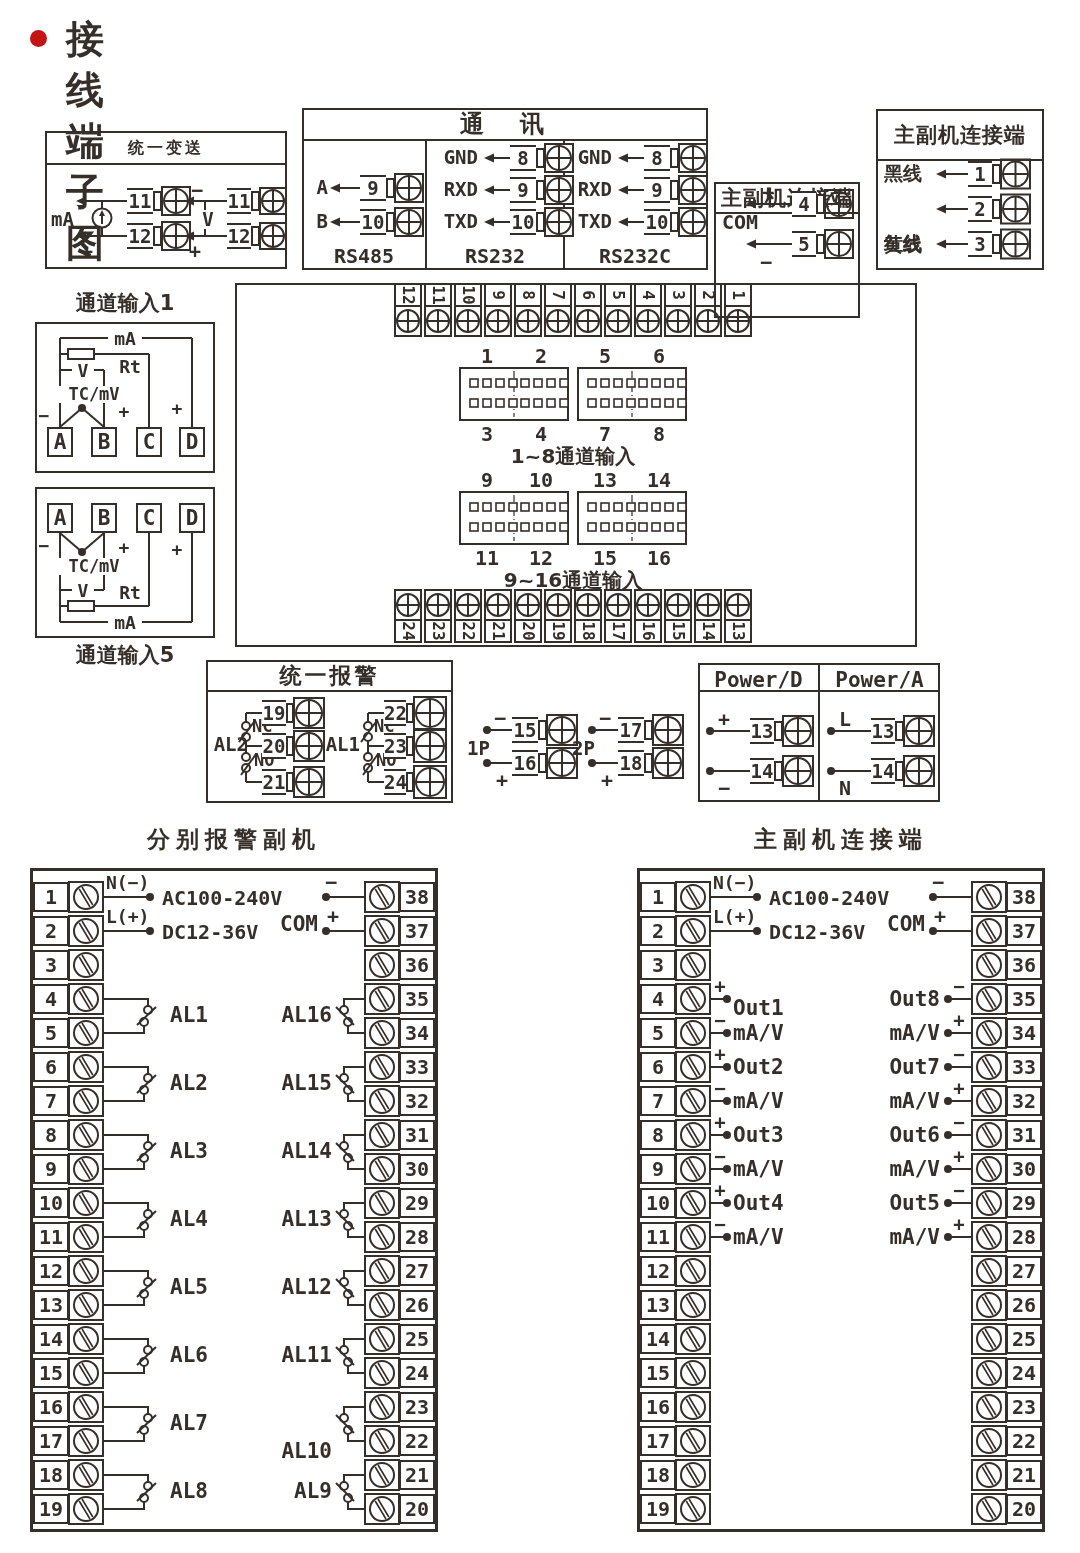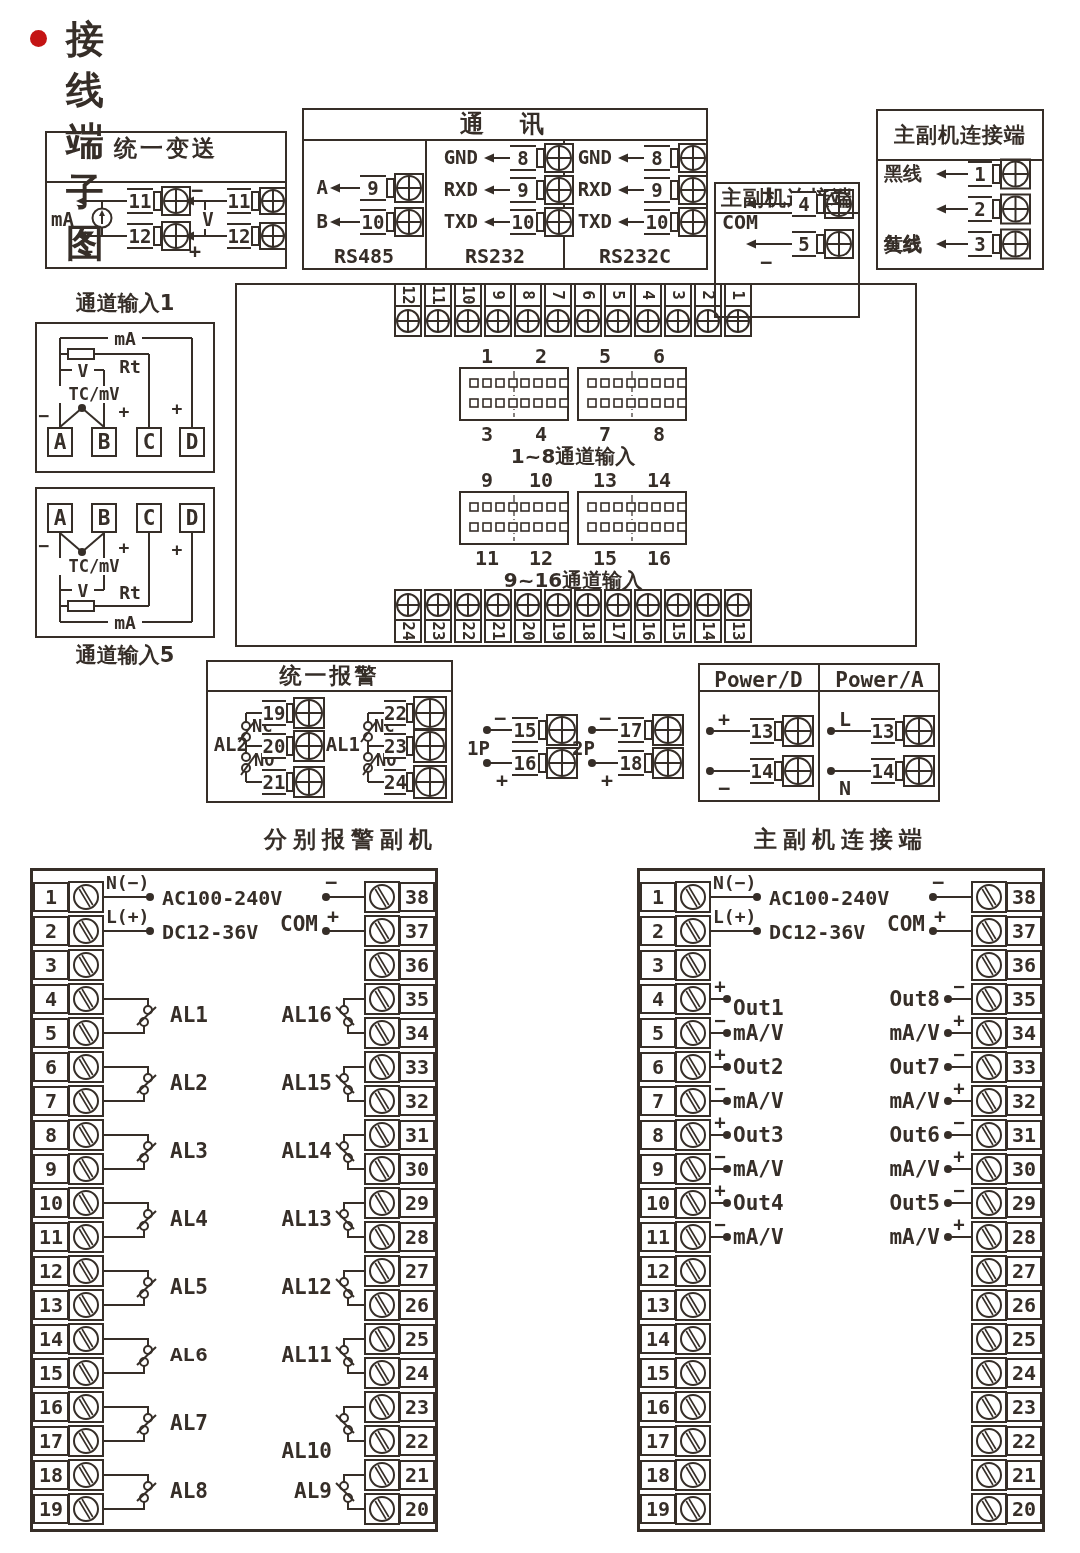--- a/index.html
+++ b/index.html
@@ -1159,7 +1159,7 @@
     <span id="page-title">接线端子图</span>
   </div>
 <div class="box" style="left: 45px; top: 131px; width: 242px; height: 138px;">
-      <div class="hdr" style="height: 50px; line-height: 30px; font-size: 23px; letter-spacing: 3px;">统一变送</div>
+      <div class="hdr" style="height: 32px; line-height: 30px; font-size: 16px; letter-spacing: 3px;">统一变送</div>
     </div>
     <div class="t ctr tt" style="left: 80px; top: 180px; width: 18px; font-size: 20px;">−</div>
     <div class="t ctr tt" style="left: 78px; top: 241px; width: 18px; font-size: 20px;">+</div>

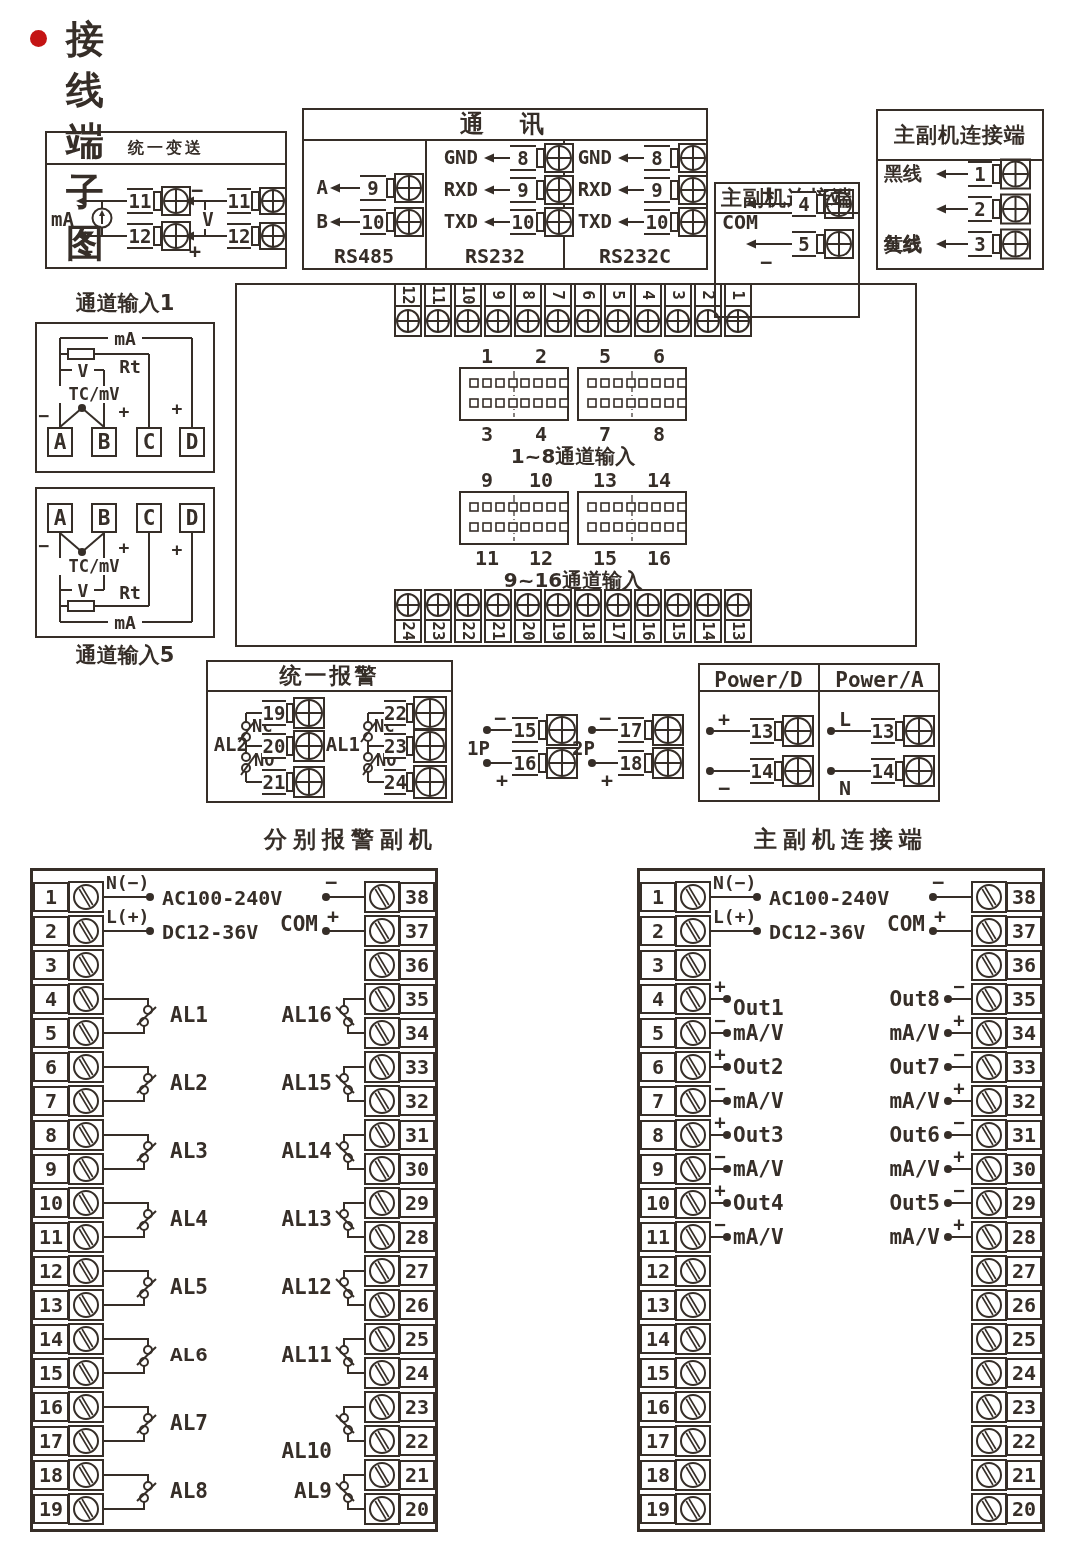--- a/index.html
+++ b/index.html
@@ -1346,7 +1346,7 @@
     <div class="t ctr tt" style="left: 836px; top: 778px; width: 18px; font-size: 20px;">N</div>
     <div class="ncell" style="left: 871px; top: 758px; width: 24px;">14</div>
     <div class="clampc" style="left: 895px; top: 761px; width: 9px; height: 20px;"></div>
-    <div class="t ctr" style="left: 30px; top: 828px; width: 408px; font-size: 23px; letter-spacing: 6px; text-align: right;">分别报警副机</div>
+    <div class="t ctr" style="left: 30px; top: 828px; width: 408px; font-size: 23px; letter-spacing: 6px;">分别报警副机</div>
     <div class="box box3" style="left: 30px; top: 868px; width: 408px; height: 664px;"></div>
     <div class="numbox" style="left: 33px; top: 882px; width: 36px; height: 30px; line-height: 26px; font-size: 20px;">1</div>
     <div class="numbox" style="left: 33px; top: 916px; width: 36px; height: 30px; line-height: 26px; font-size: 20px;">2</div>

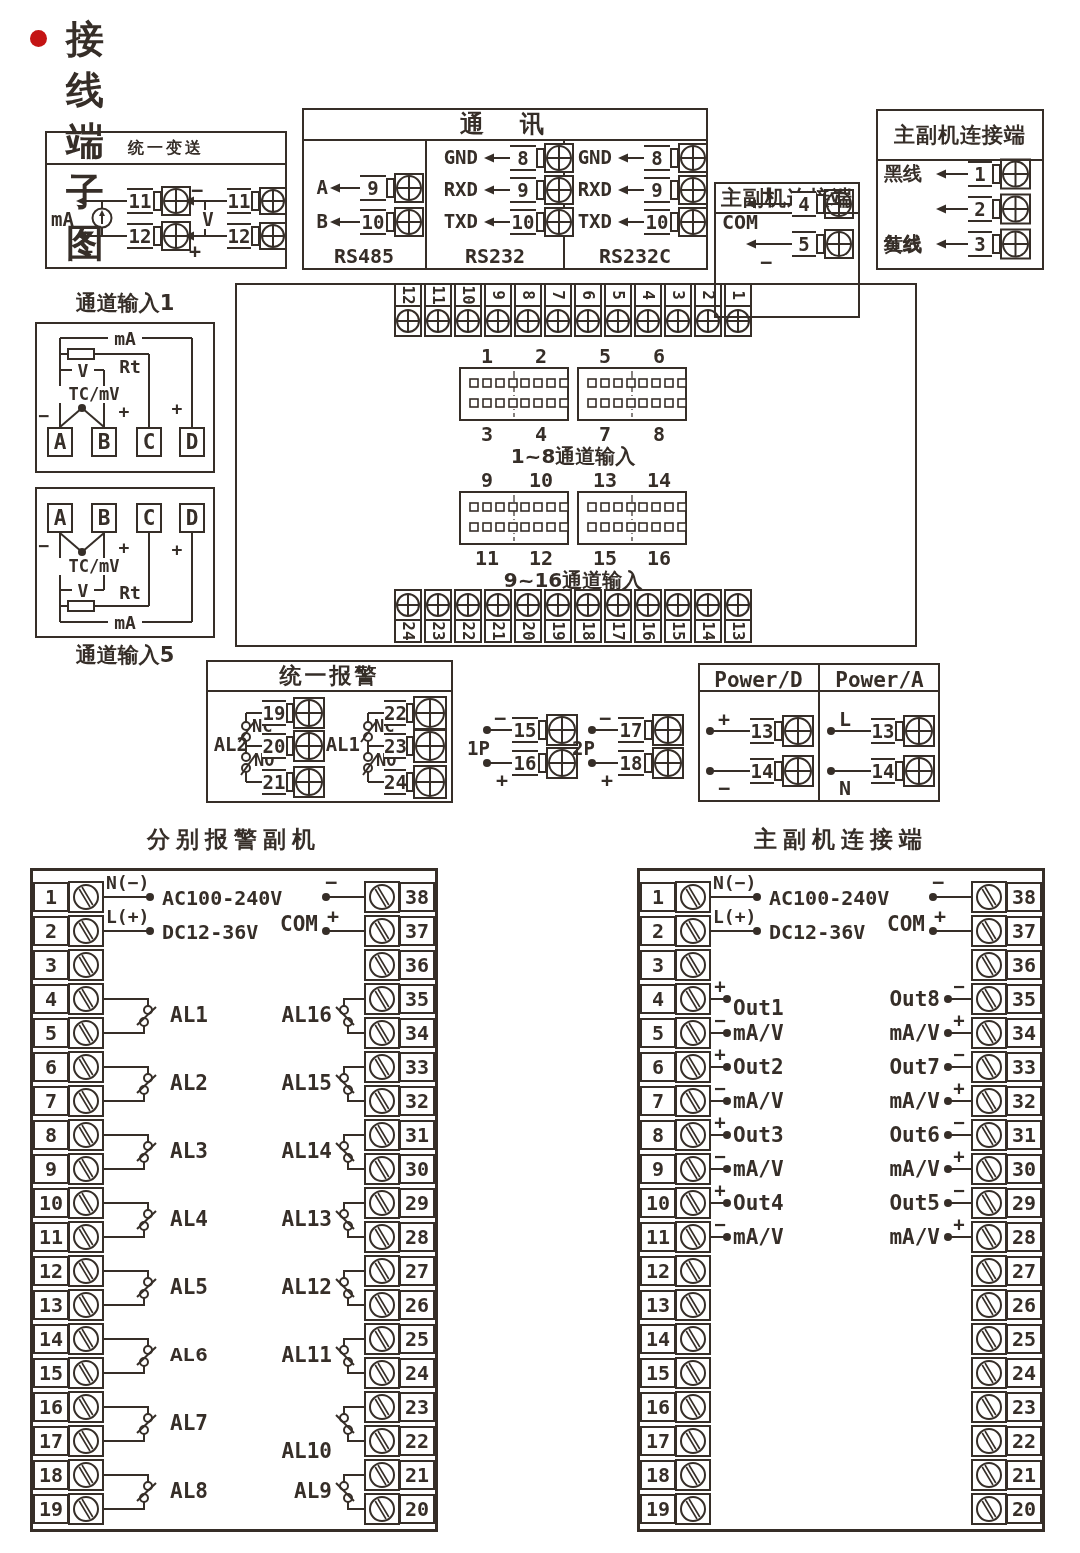--- a/index.html
+++ b/index.html
@@ -1398,7 +1398,7 @@
     <div class="t tt" style="left: 170px; top: 1141px; width: 64px; font-size: 21px;">AL3</div>
     <div class="t tt" style="left: 170px; top: 1209px; width: 64px; font-size: 21px;">AL4</div>
     <div class="t tt" style="left: 170px; top: 1277px; width: 64px; font-size: 21px;">AL5</div>
-    <div class="t tt" style="left: 170px; top: 1345px; width: 64px; font-size: 21px; font-family: Liberation Mono, monospace;">AL6</div>
+    <div class="t tt" style="left: 170px; top: 1345px; width: 64px; font-size: 21px;">AL6</div>
     <div class="t tt" style="left: 170px; top: 1413px; width: 64px; font-size: 21px;">AL7</div>
     <div class="t tt" style="left: 170px; top: 1481px; width: 64px; font-size: 21px;">AL8</div>
     <div class="t rt tt" style="left: 258px; top: 1005px; width: 74px; font-size: 21px;">AL16</div>

